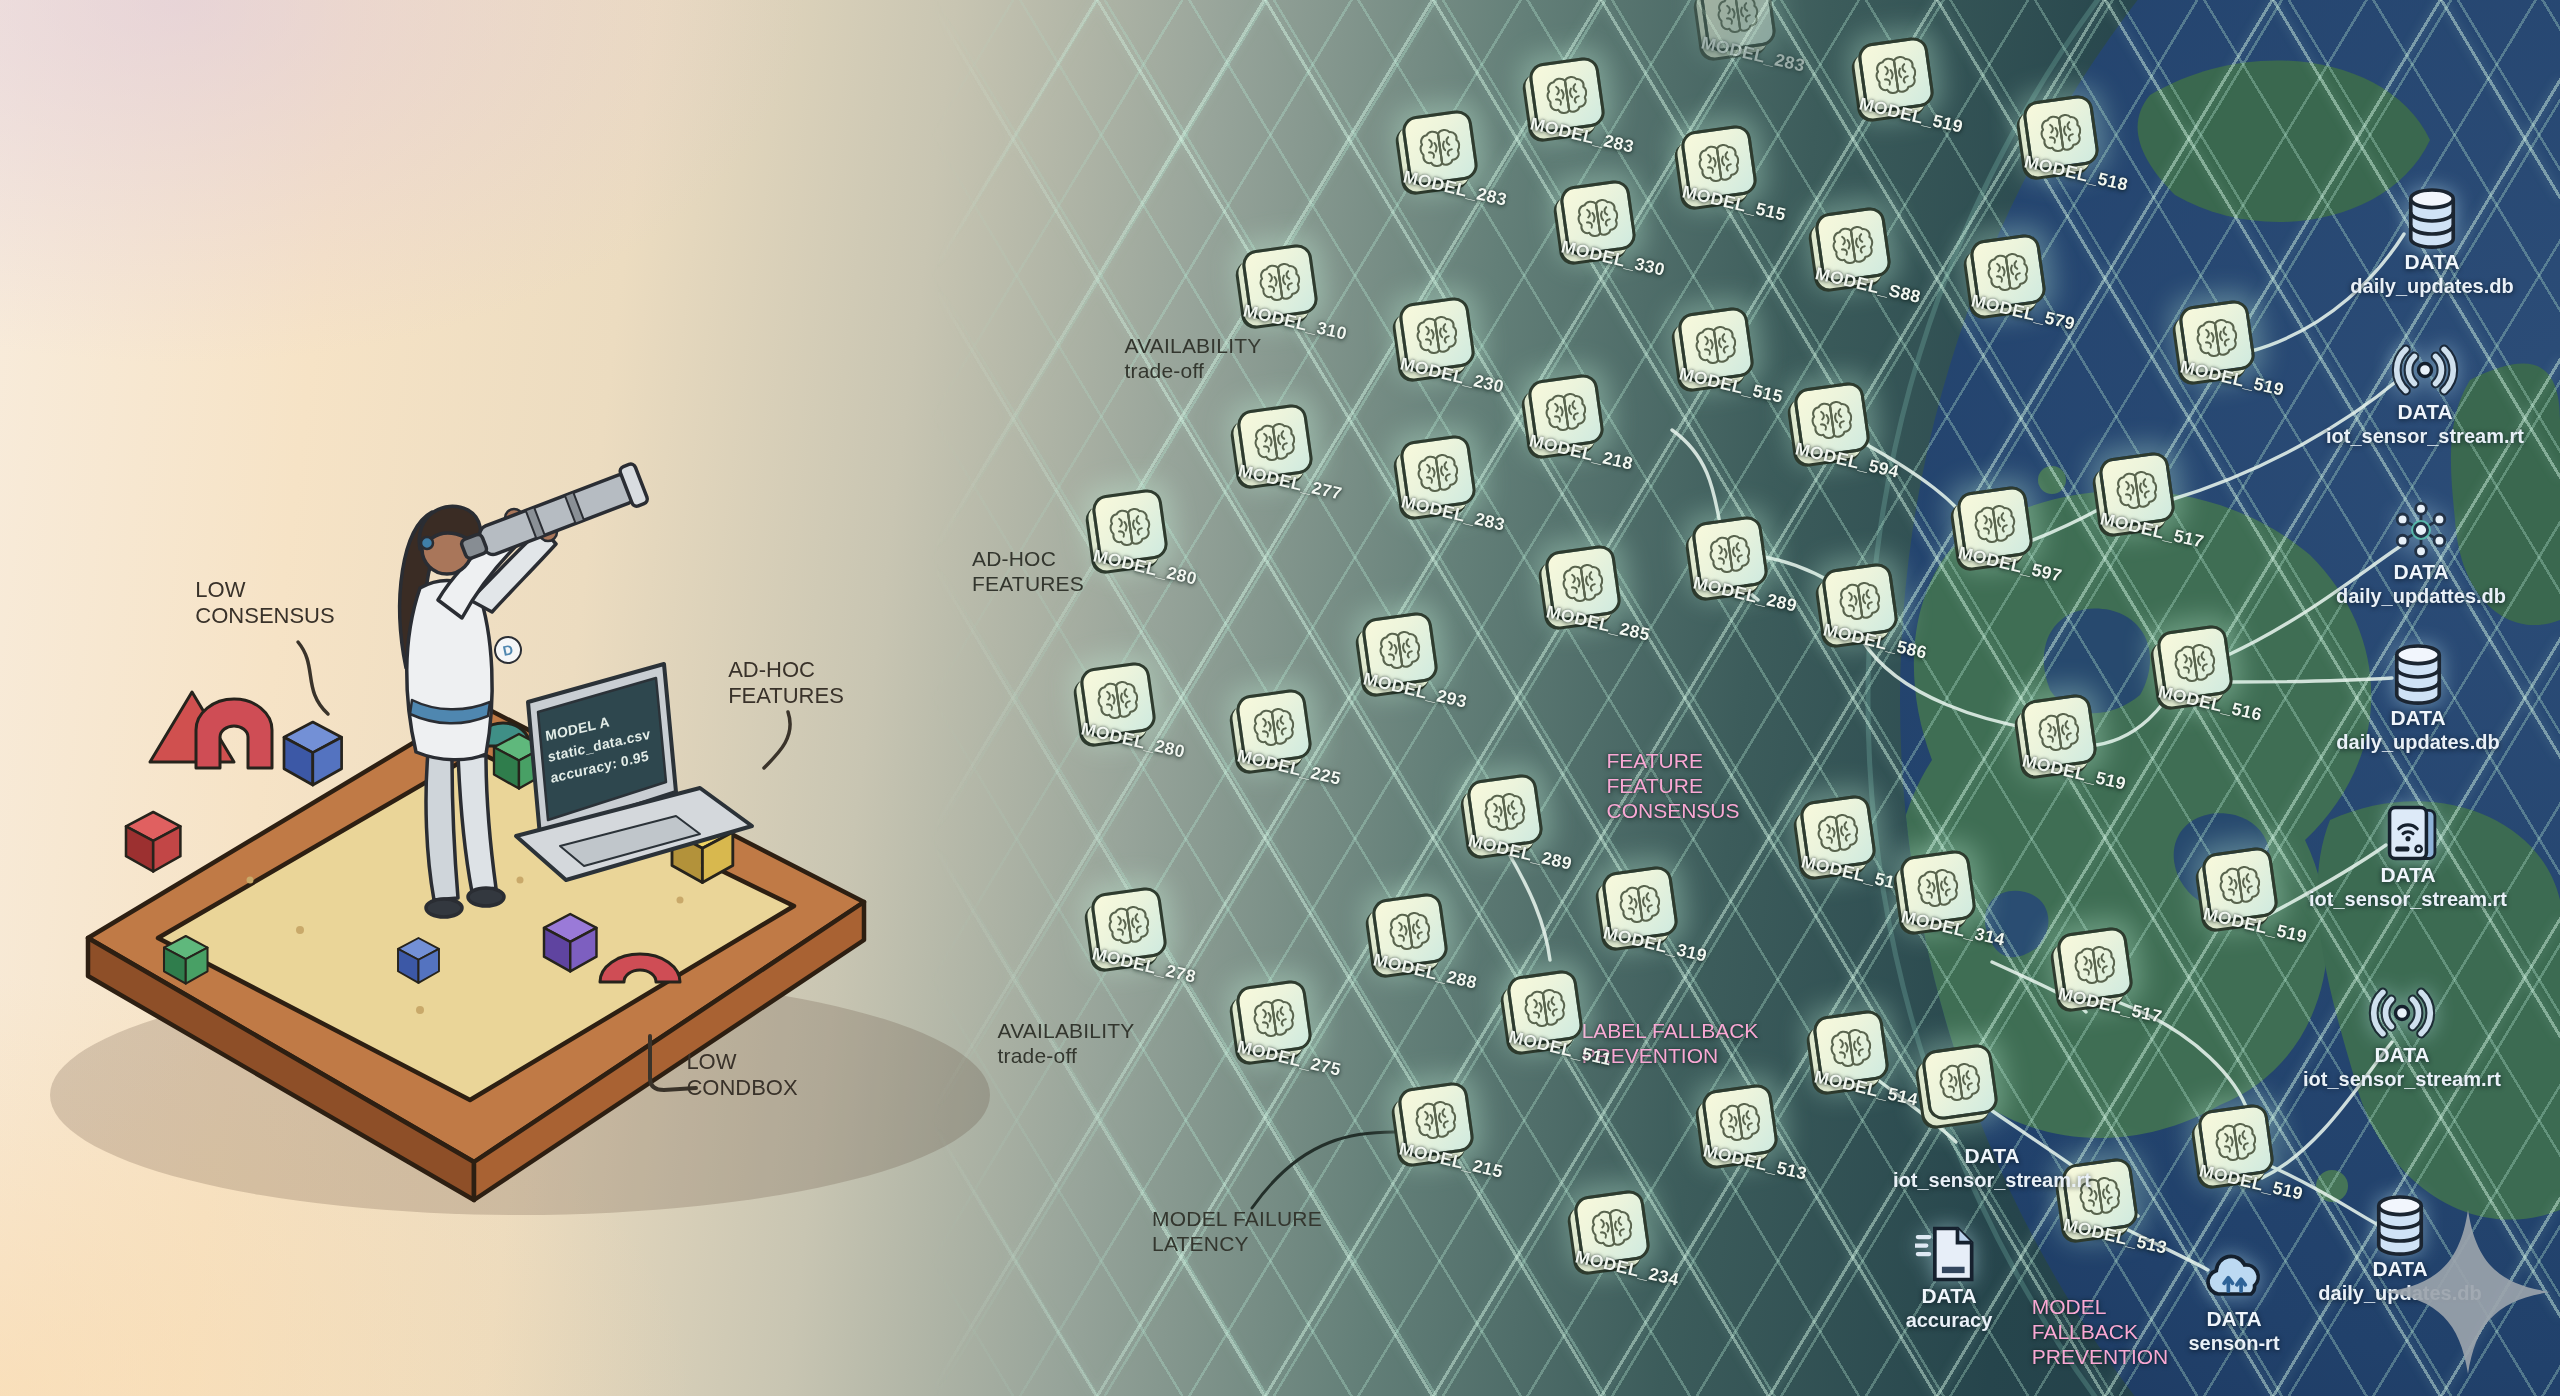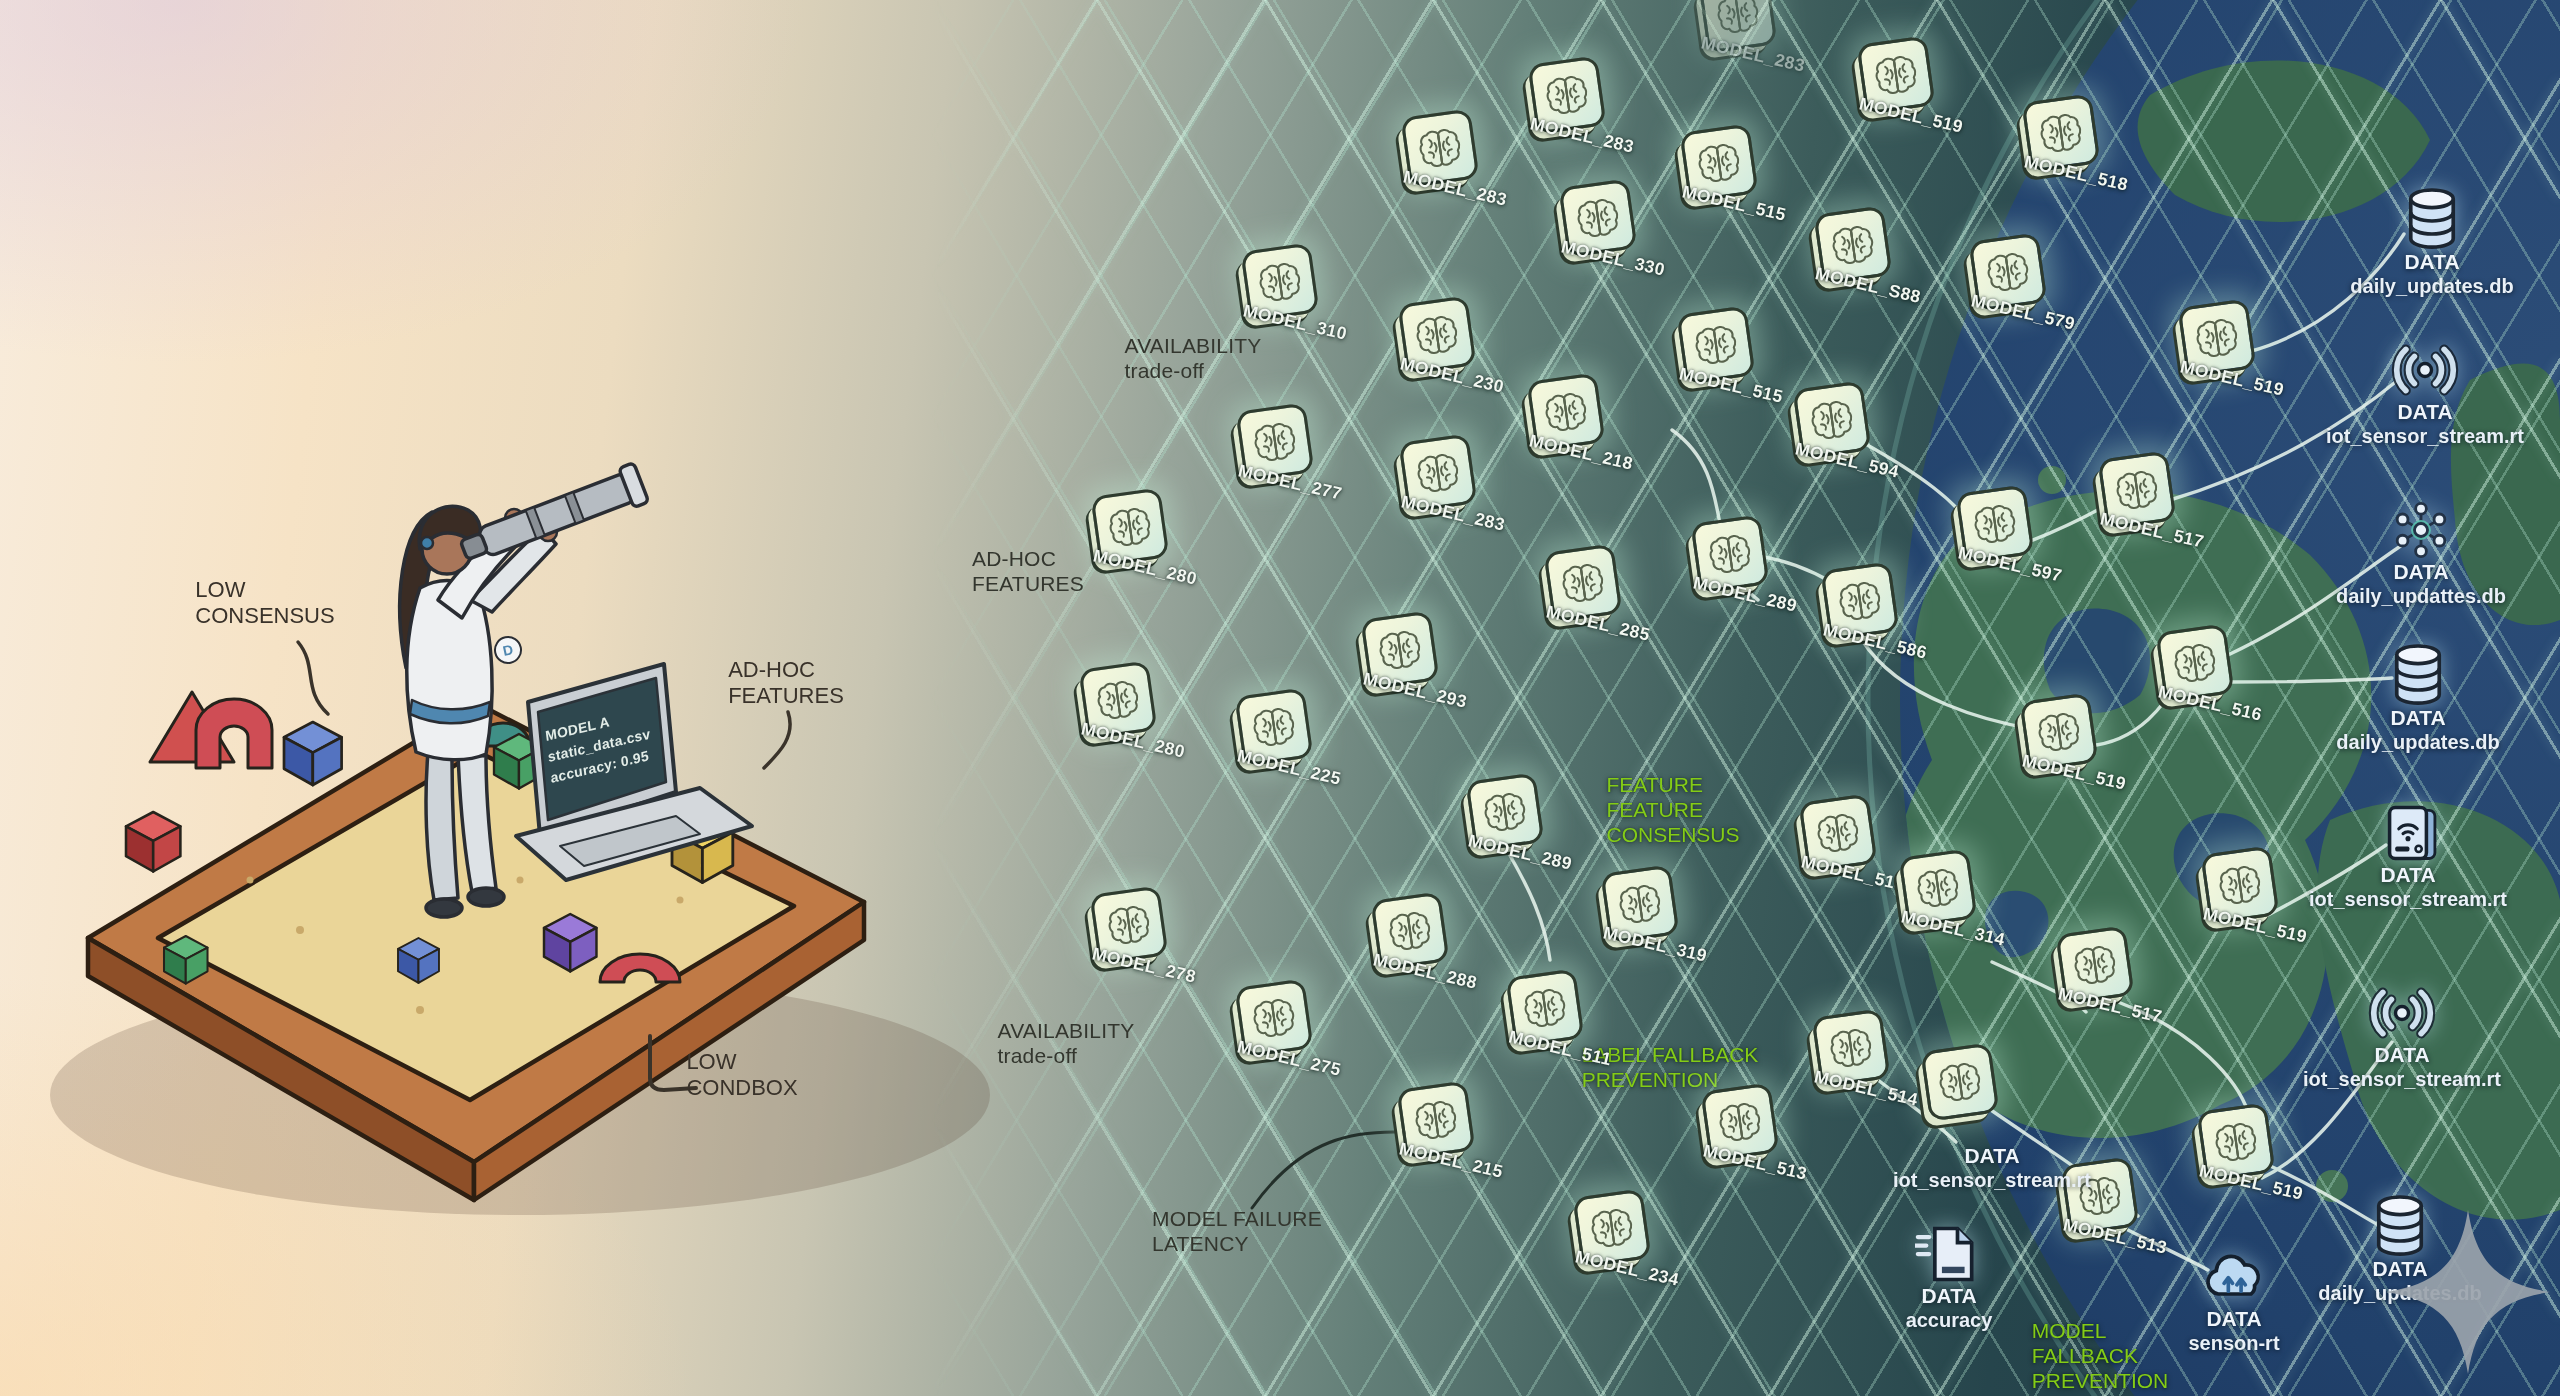--- a/index.html
+++ b/index.html
@@ -26,7 +26,7 @@
   .ann .l{display:block;}
   .ann.dark{color:#33362e;font-size:21px;letter-spacing:.2px;}
   .ann.sand{color:#39322a;font-size:22px;}
-  .ann.light{color:#84cc16;font-size:21px;text-shadow:0 1px 5px rgba(6,22,18,.7),0 0 2px rgba(6,22,18,.4);margin-top:24px;}
+  .ann.light{color:#f9a8d4;font-size:21px;text-shadow:0 1px 5px rgba(6,22,18,.7),0 0 2px rgba(6,22,18,.4);}
   .laptop-text{position:absolute;left:546px;top:708px;width:160px;
     transform:rotate(-13deg) skewX(-6deg);font-weight:bold;font-size:14px;
     color:#e3ede8;line-height:1.5;letter-spacing:.3px;}

